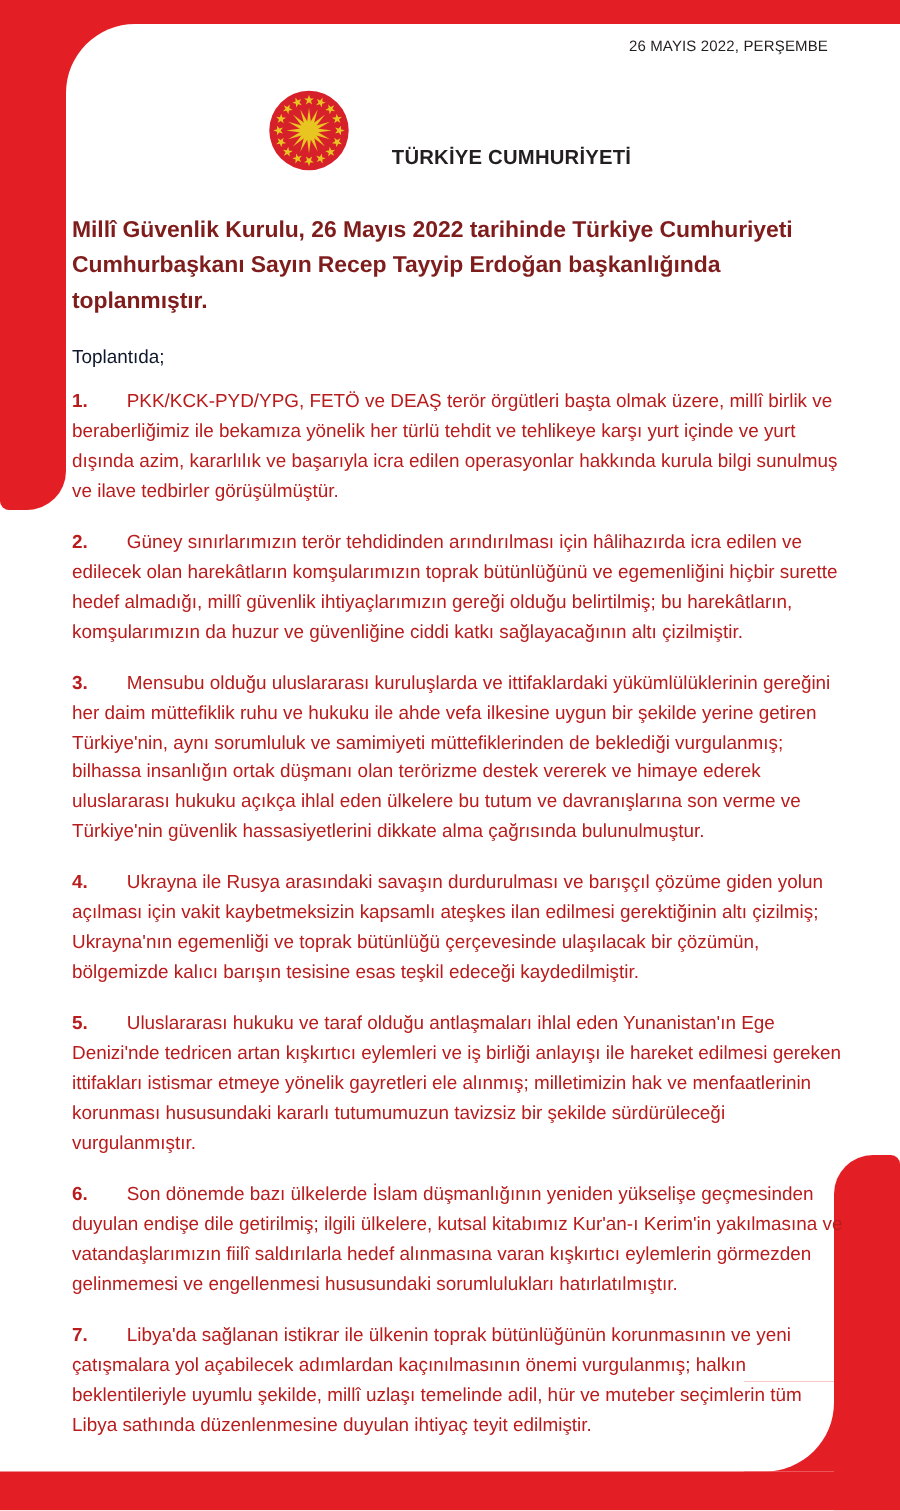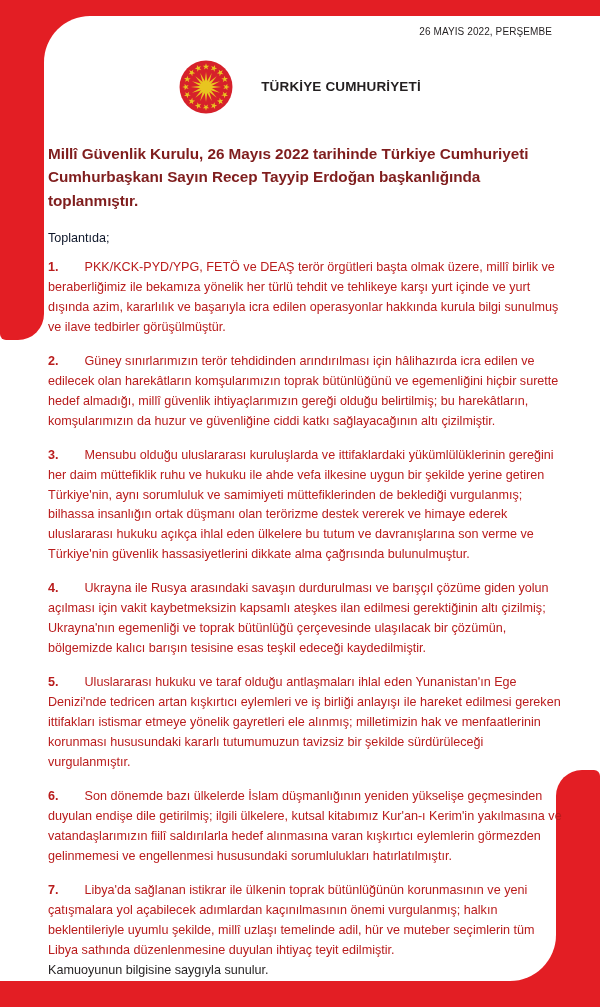--- a/index.html
+++ b/index.html
@@ -106,7 +106,7 @@
     left: 0;
     width: 600px;
     display: flex;
-    align-items: center;
+    align-items: flex-end;
     justify-content: center;
     gap: 28px;
   }

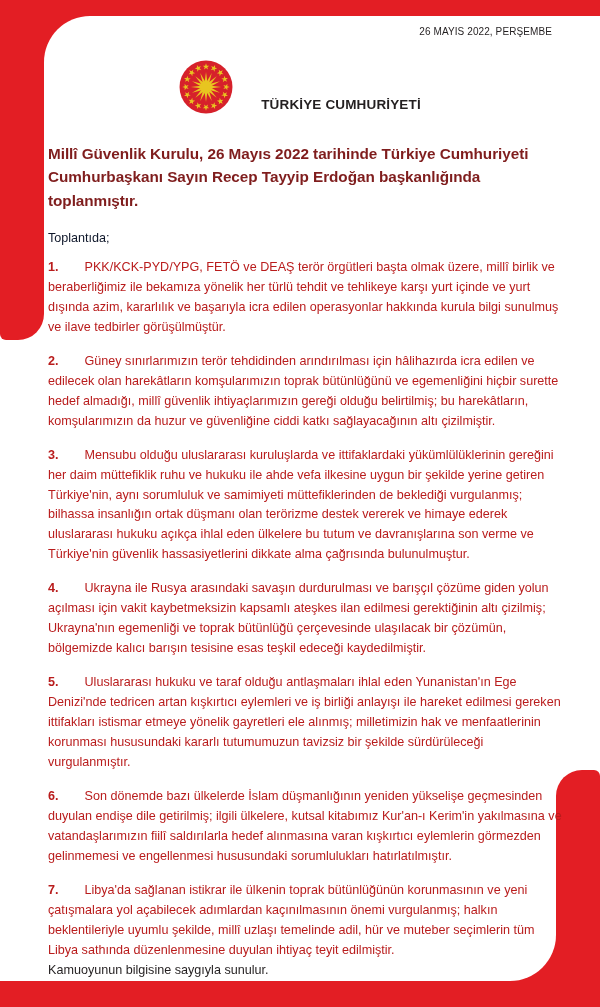--- a/index.html
+++ b/index.html
@@ -282,7 +282,6 @@
         <span class="num">7.</span><span class="gap"></span><span class="body">Libya'da sağlanan istikrar ile ülkenin toprak bütünlüğünün korunmasının ve yeni çatışmalara yol açabilecek adımlardan kaçınılmasının önemi vurgulanmış; halkın beklentileriyle uyumlu şekilde, millî uzlaşı temelinde adil, hür ve muteber seçimlerin tüm Libya sathında düzenlenmesine duyulan ihtiyaç teyit edilmiştir.</span>
       </div>
 
-      <div class="closing">Kamuoyunun bilgisine saygıyla sunulur.</div>
 
     </div>
 

